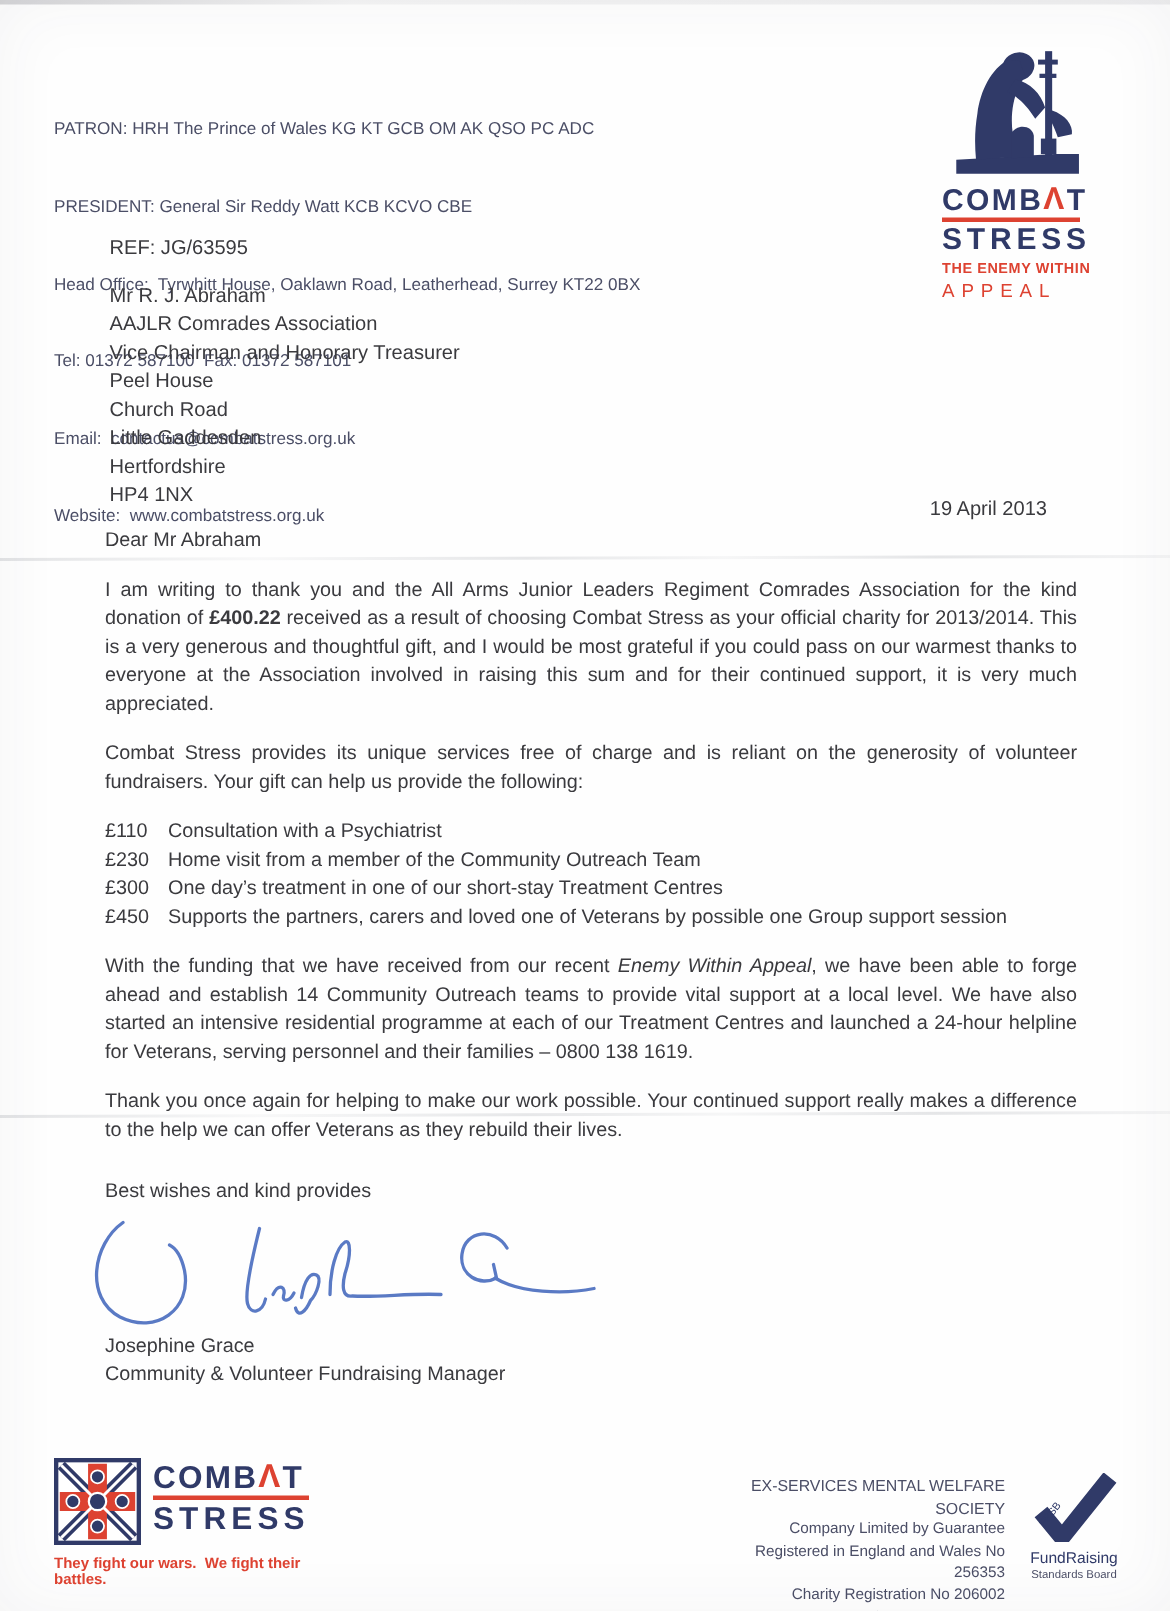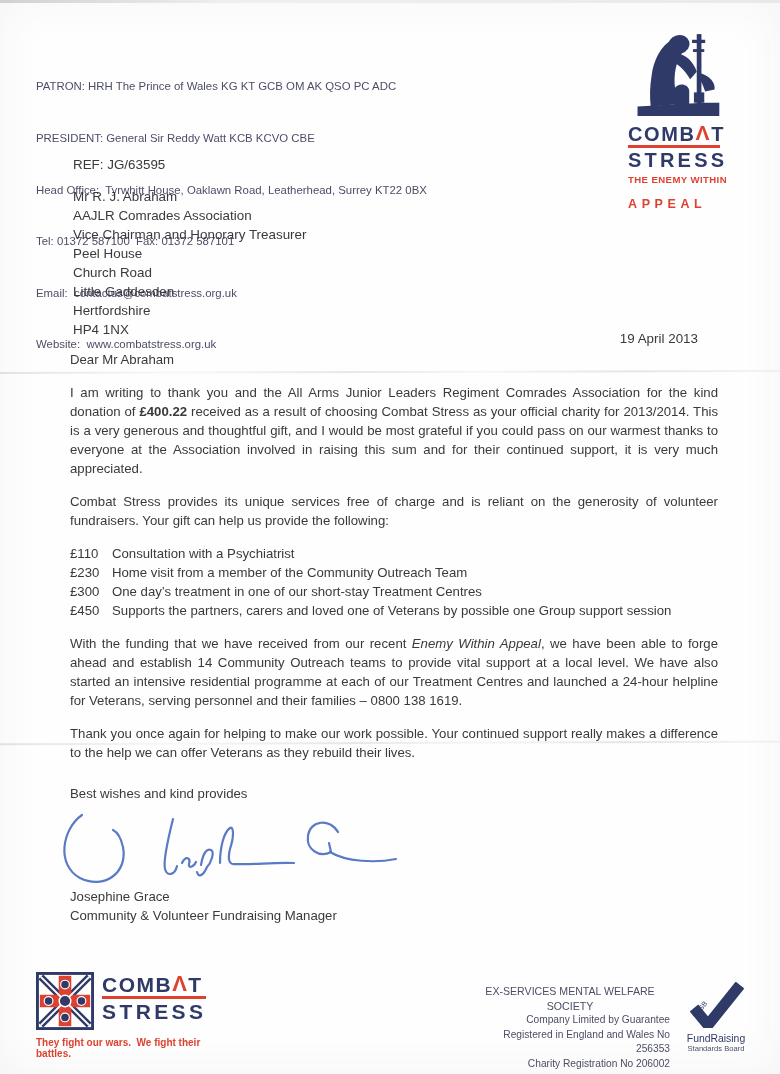--- a/index.html
+++ b/index.html
@@ -25,7 +25,7 @@
   .wordmark .rule{height:3px;background:var(--red,#dd4231);margin:1px 0 2px 0;width:92px;}
   .wordmark .stress{font-weight:bold;font-size:20px;letter-spacing:3.2px;color:var(--navy,#303a68);line-height:20px;}
   .wordmark .enemy{font-weight:bold;font-size:9.6px;letter-spacing:0.4px;color:var(--red,#dd4231);margin-top:4px;}
-  .wordmark .appeal{font-weight:bold;font-size:12.5px;letter-spacing:4.6px;color:var(--red,#dd4231);margin-top:12px;}
+  .wordmark .appeal{font-weight:normal;font-size:12.5px;letter-spacing:4.6px;color:var(--red,#dd4231);margin-top:2px;}
 
   .ref{position:absolute;left:73px;top:157px;font-size:13.4px;color:var(--body_text,#3a3a3e);}
   .addr{position:absolute;left:73px;top:187px;font-size:13.4px;line-height:19px;color:var(--body_text,#3a3a3e);}

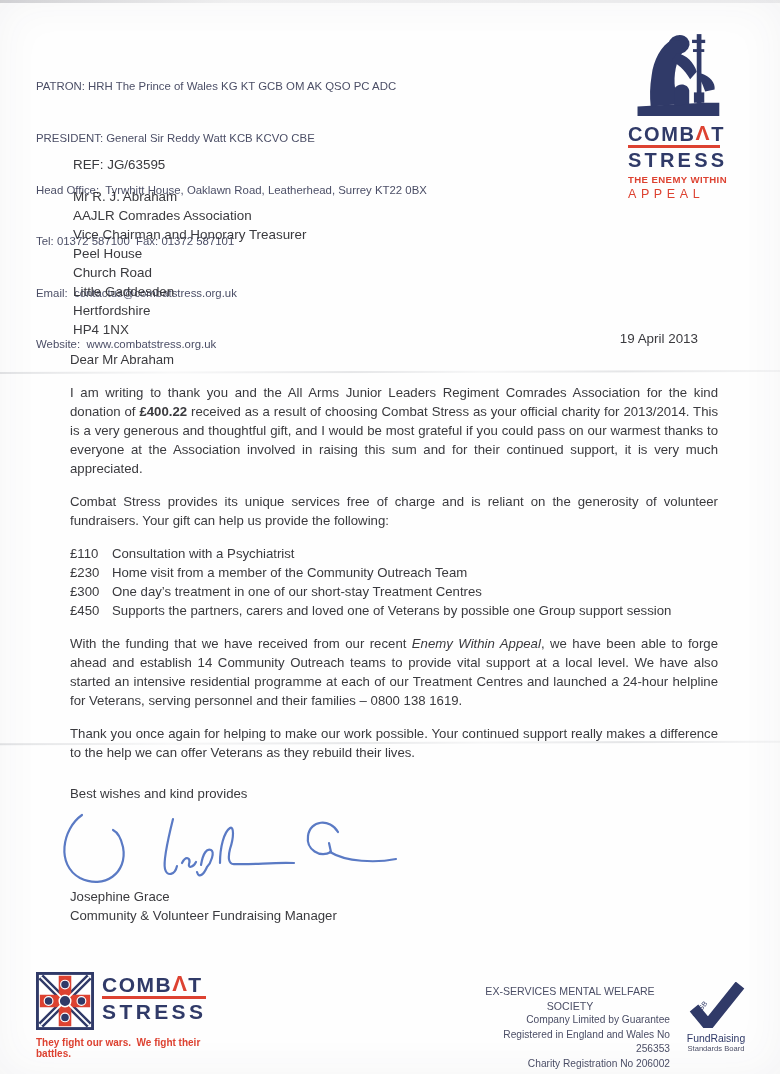--- a/index.html
+++ b/index.html
@@ -55,7 +55,7 @@
   
   .reg{position:absolute;left:470px;top:984px;width:200px;text-align:right;font-size:10.2px;
        line-height:14.6px;color:var(--header_gray,#4b4e66);}
-  .reg .caps{font-size:10.6px;text-align:center;}
+  .reg .caps{font-size:10.6px;}
   .frsb{position:absolute;left:680px;top:982px;width:72px;text-align:center;color:var(--navy,#303a68);}
   .frsb .fr1{font-size:10.4px;line-height:11px;margin-top:1px;}
   .frsb .fr2{font-size:7.6px;line-height:9px;color:var(--header_gray,#4b4e66);}

